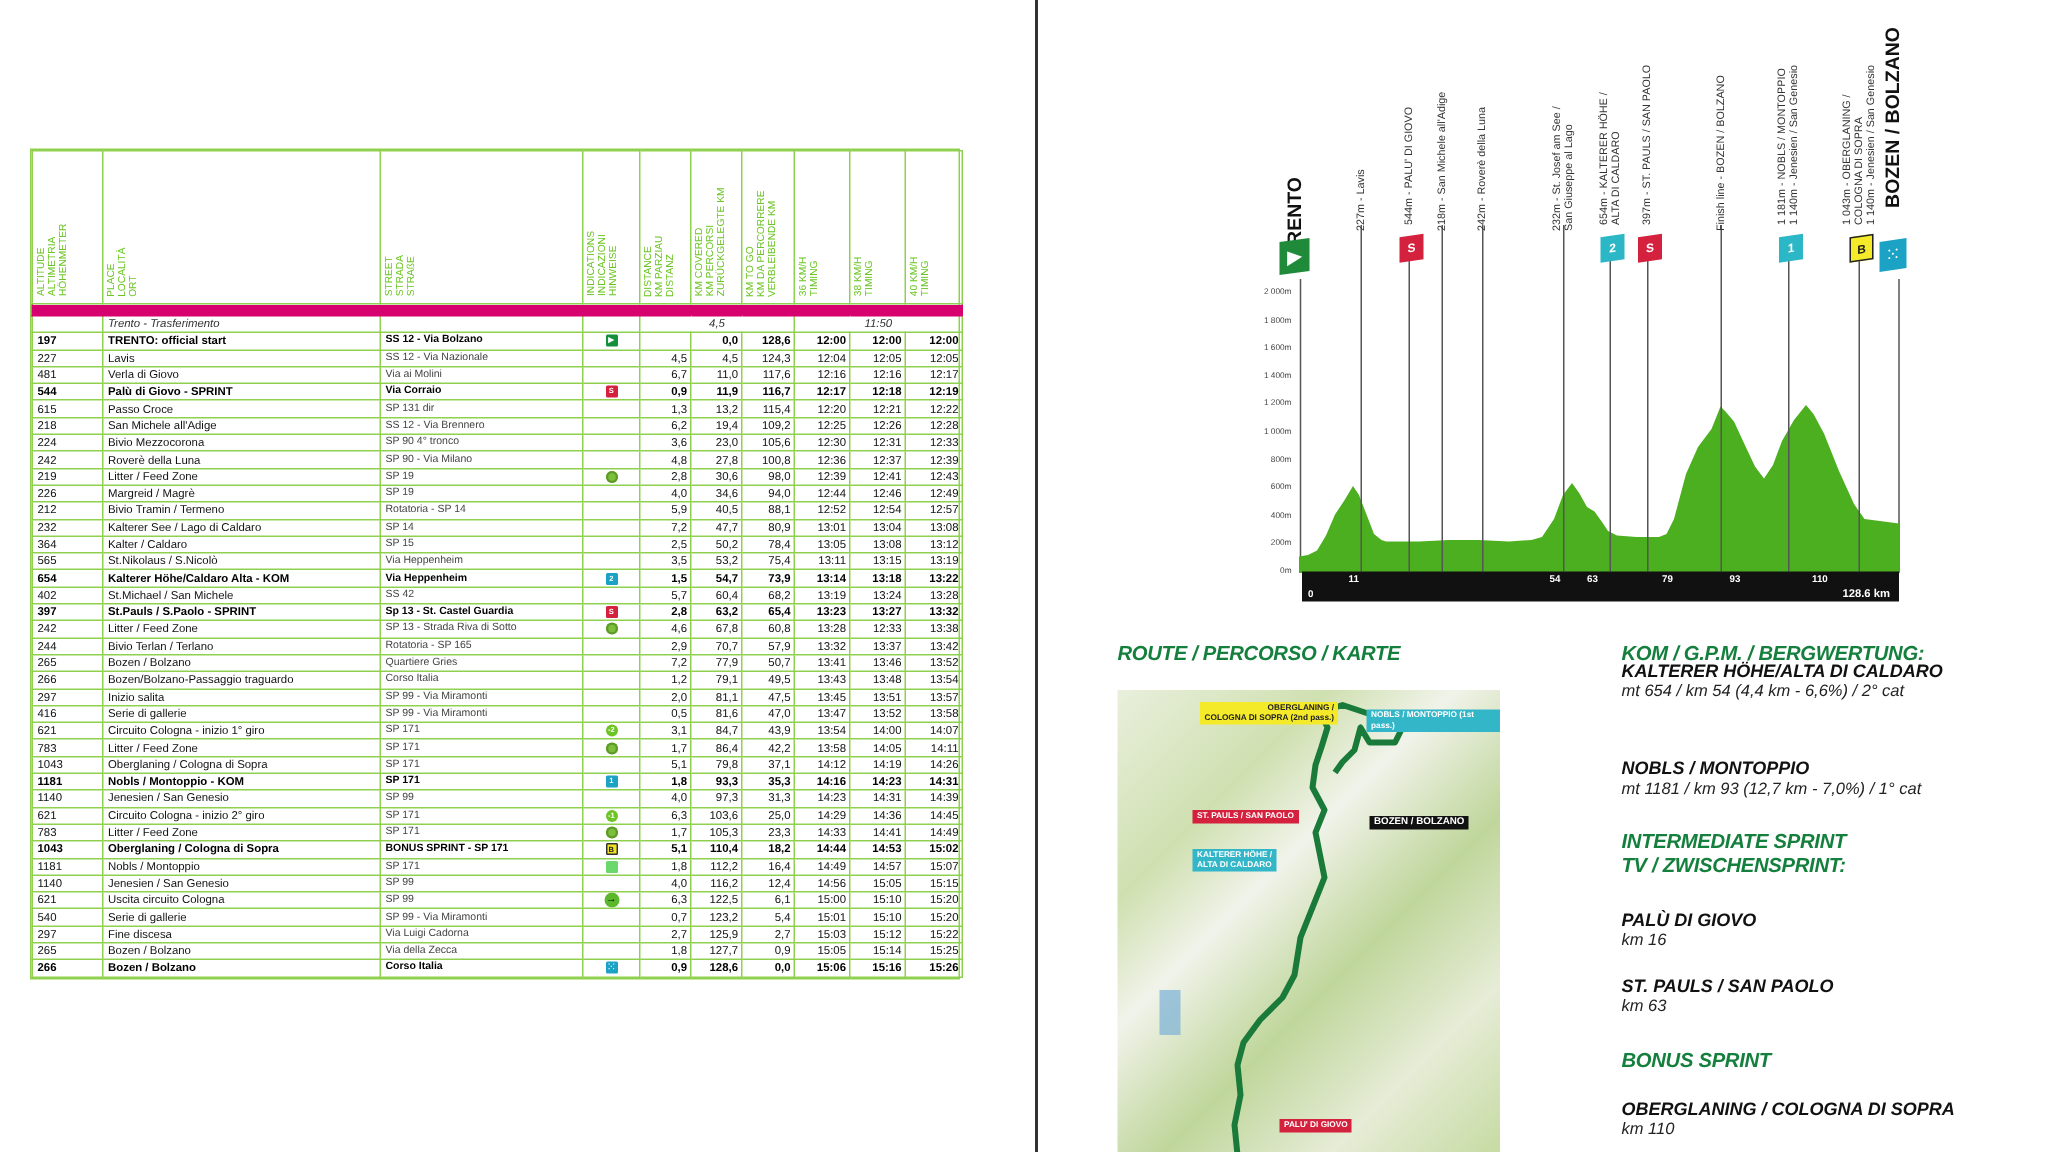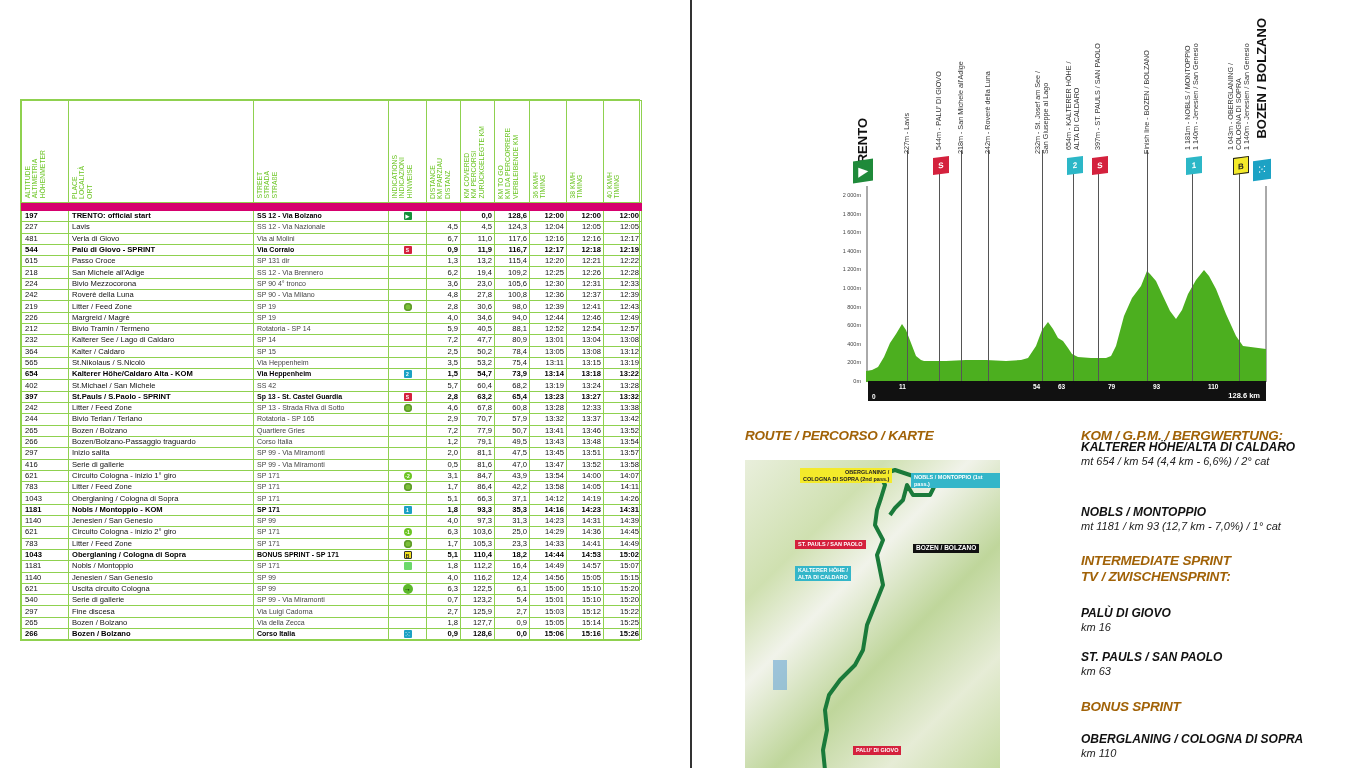--- a/index.html
+++ b/index.html
@@ -153,6 +153,14 @@
       <tr class="magenta">
           <td colspan="10"></td>
         </tr>
+      <tr class="italic">
+        <td></td>
+        <td>Trento - Trasferimento</td>
+        <td></td>
+          <td></td>
+        <td colspan="3" style="text-align:center">4,5</td>
+        <td colspan="3" style="text-align:center">11:50</td>
+      </tr>
     <tr class="bold">
           <td>197</td>
           <td>TRENTO: official start</td>

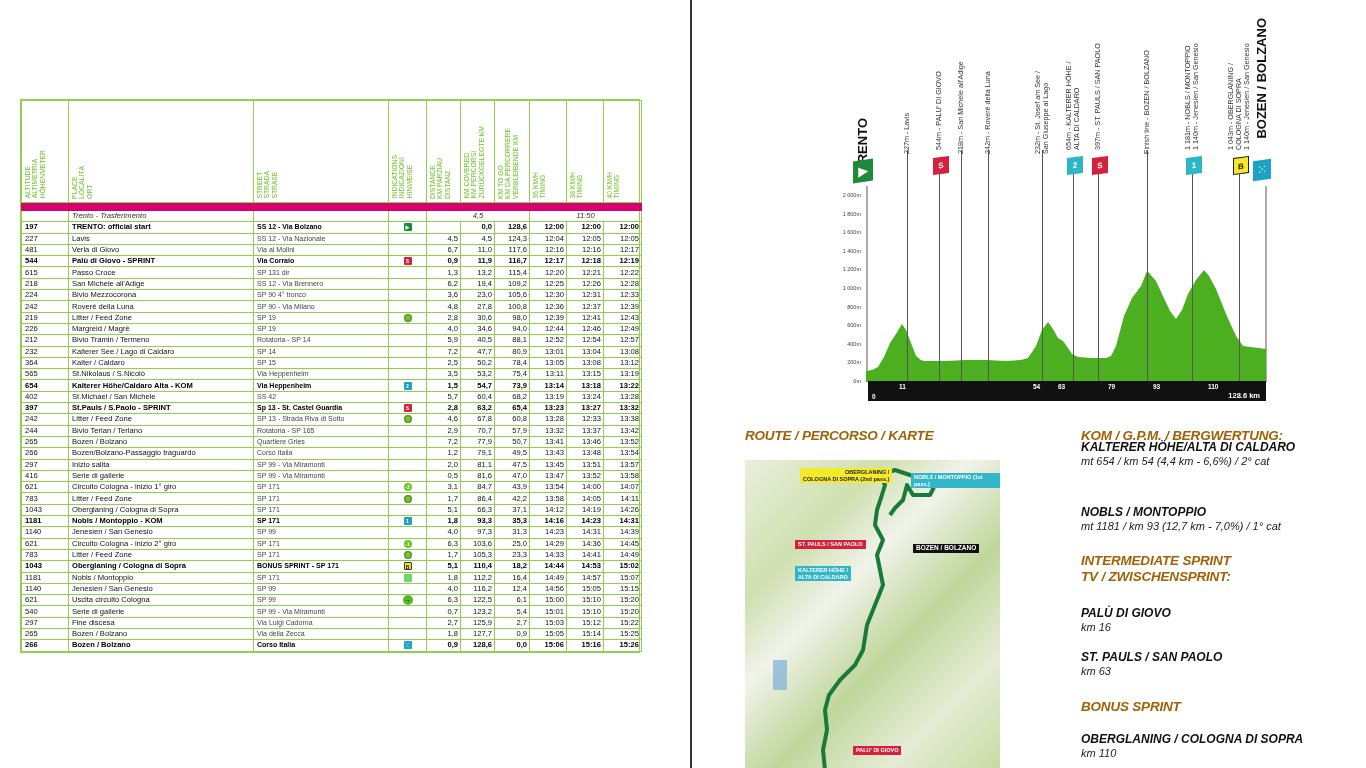--- a/index.html
+++ b/index.html
@@ -82,7 +82,7 @@
 
   
   .section-title {
-    position: absolute; color: #a16207; font-weight: 900; font-style: italic;
+    position: absolute; color: #15803d; font-weight: 900; font-style: italic;
     font-size: 13.5px; letter-spacing: -0.2px;
   }
   .map {

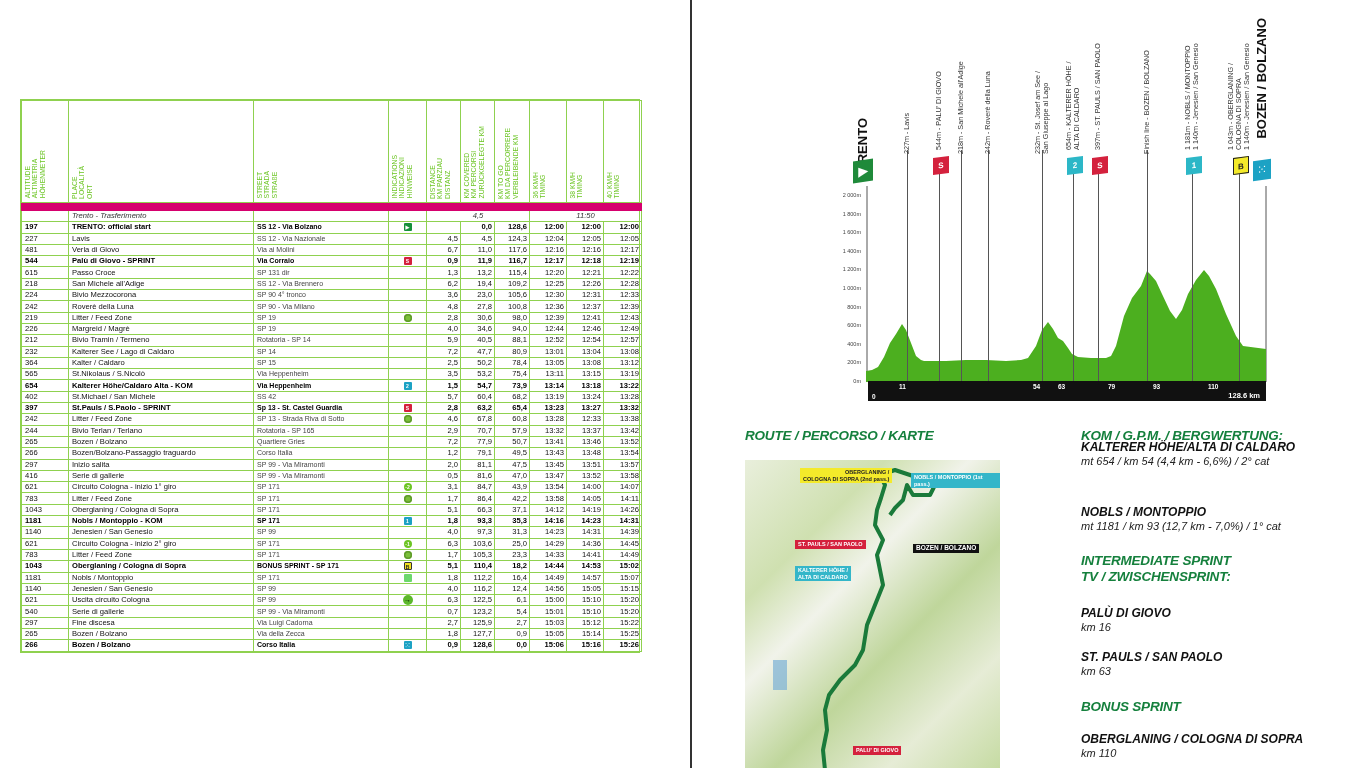--- a/index.html
+++ b/index.html
@@ -467,7 +467,7 @@
           <td class="street">SP 171</td>
           <td class="ind"></td>
           <td class="num">5,1</td>
-          <td class="num">66,3</td>
+          <td class="num">79,8</td>
           <td class="num">37,1</td>
           <td class="num">14:12</td>
           <td class="num">14:19</td>

